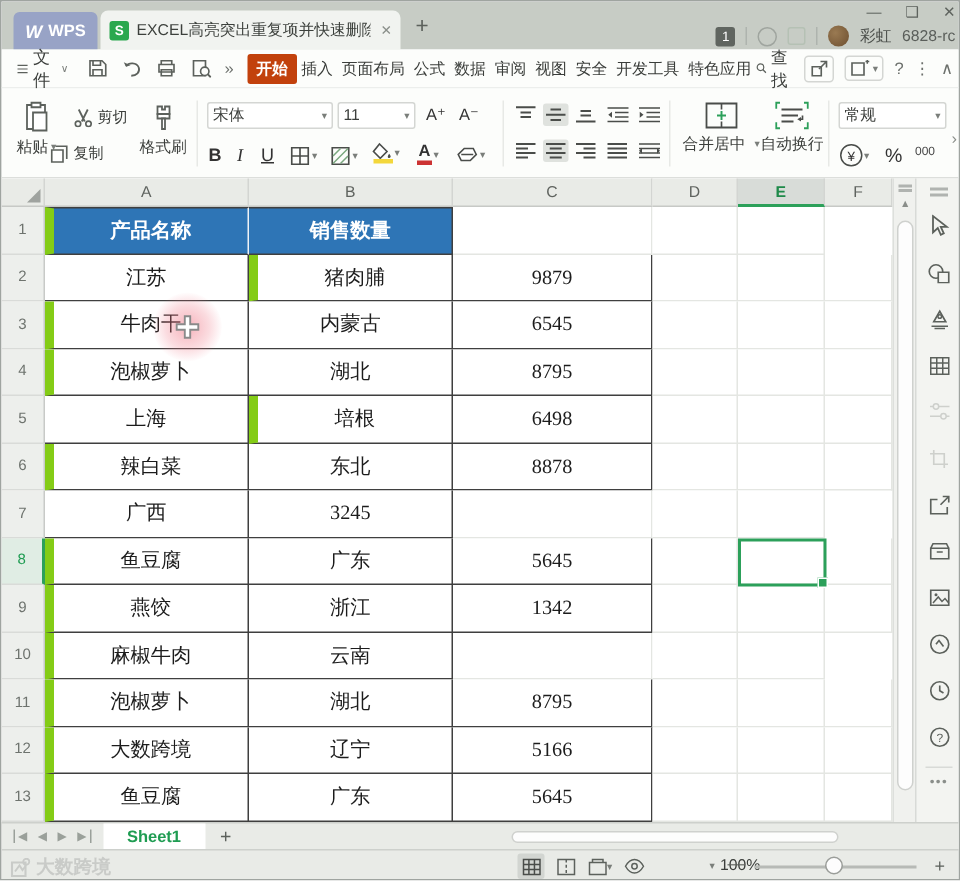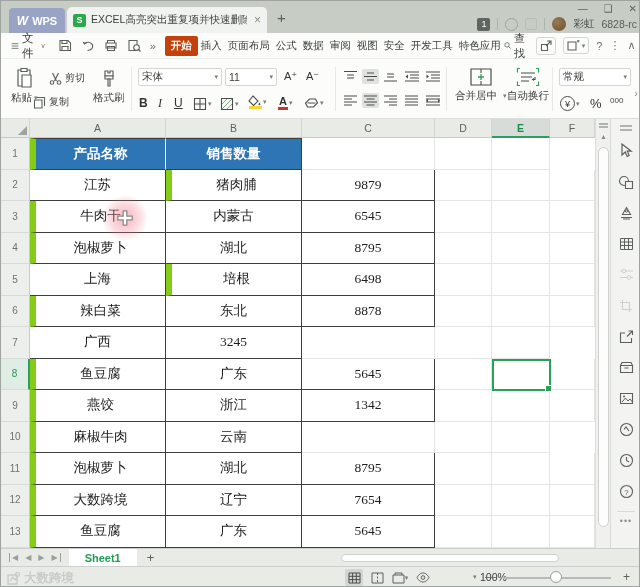--- a/index.html
+++ b/index.html
@@ -521,7 +521,7 @@
       <div class="rnum">12</div>
       <div class="tc first">大数跨境</div>
       <div class="tc">辽宁</div>
-      <div class="tc">7654</div>
+      <div class="tc">5166</div>
       <div class="ec"></div>
         <div class="ec"></div>
         <div class="ec"></div>

